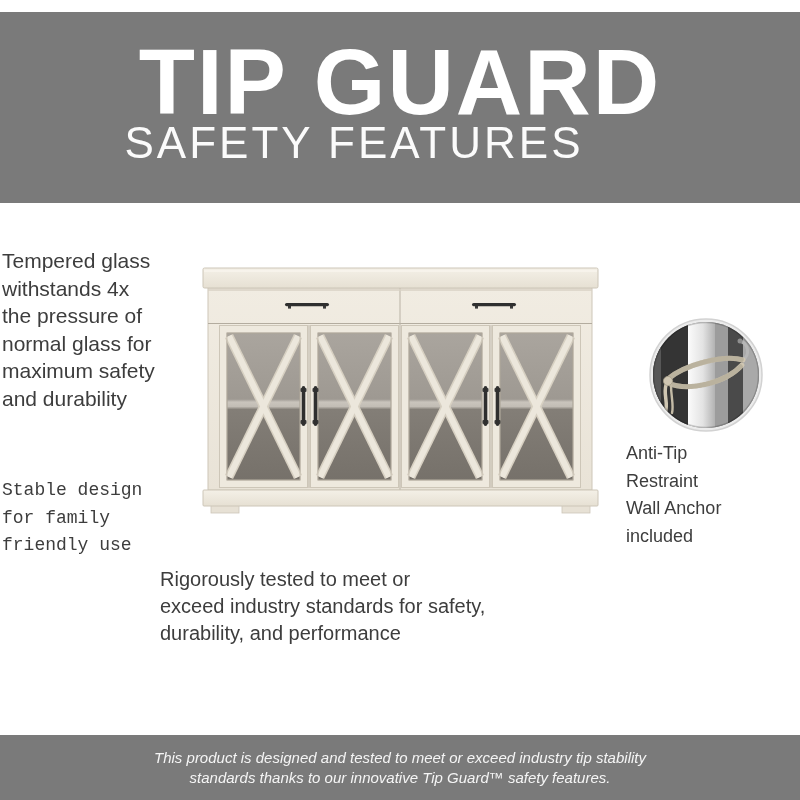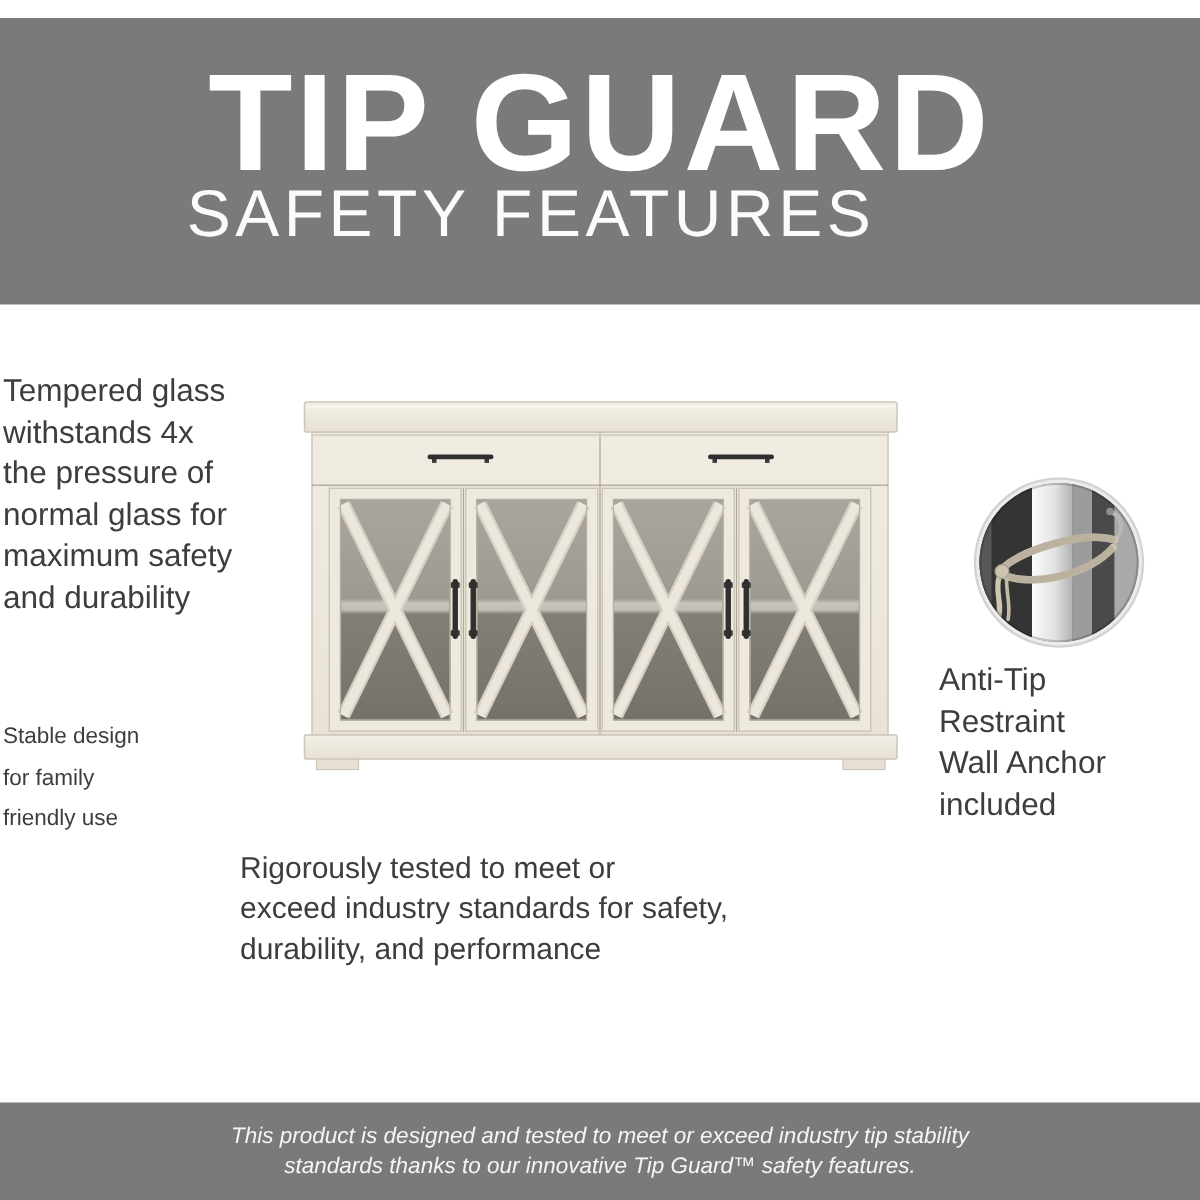--- a/index.html
+++ b/index.html
@@ -17,7 +17,7 @@
   .callout{position:absolute;white-space:pre-line;color:#3d3d3d;}
   .callout.tempered{left:2px;top:247px;width:180px;font-size:21px;line-height:27.5px;}
   .callout.stable{left:2px;top:477px;width:180px;font-size:15px;line-height:27.5px;}
-  .callout.antitip{left:626px;top:440px;width:160px;font-size:21px;line-height:27.5px;}
+  .callout.antitip{left:626px;top:440px;width:160px;font-size:18px;line-height:27.5px;}
   .callout.tested{left:160px;top:566px;width:480px;font-size:20px;line-height:27px;}
   .footnote{position:absolute;top:13px;left:100px;width:600px;text-align:center;
             font-style:italic;font-size:15px;line-height:20px;color:#f5f5f5;white-space:pre-line;}

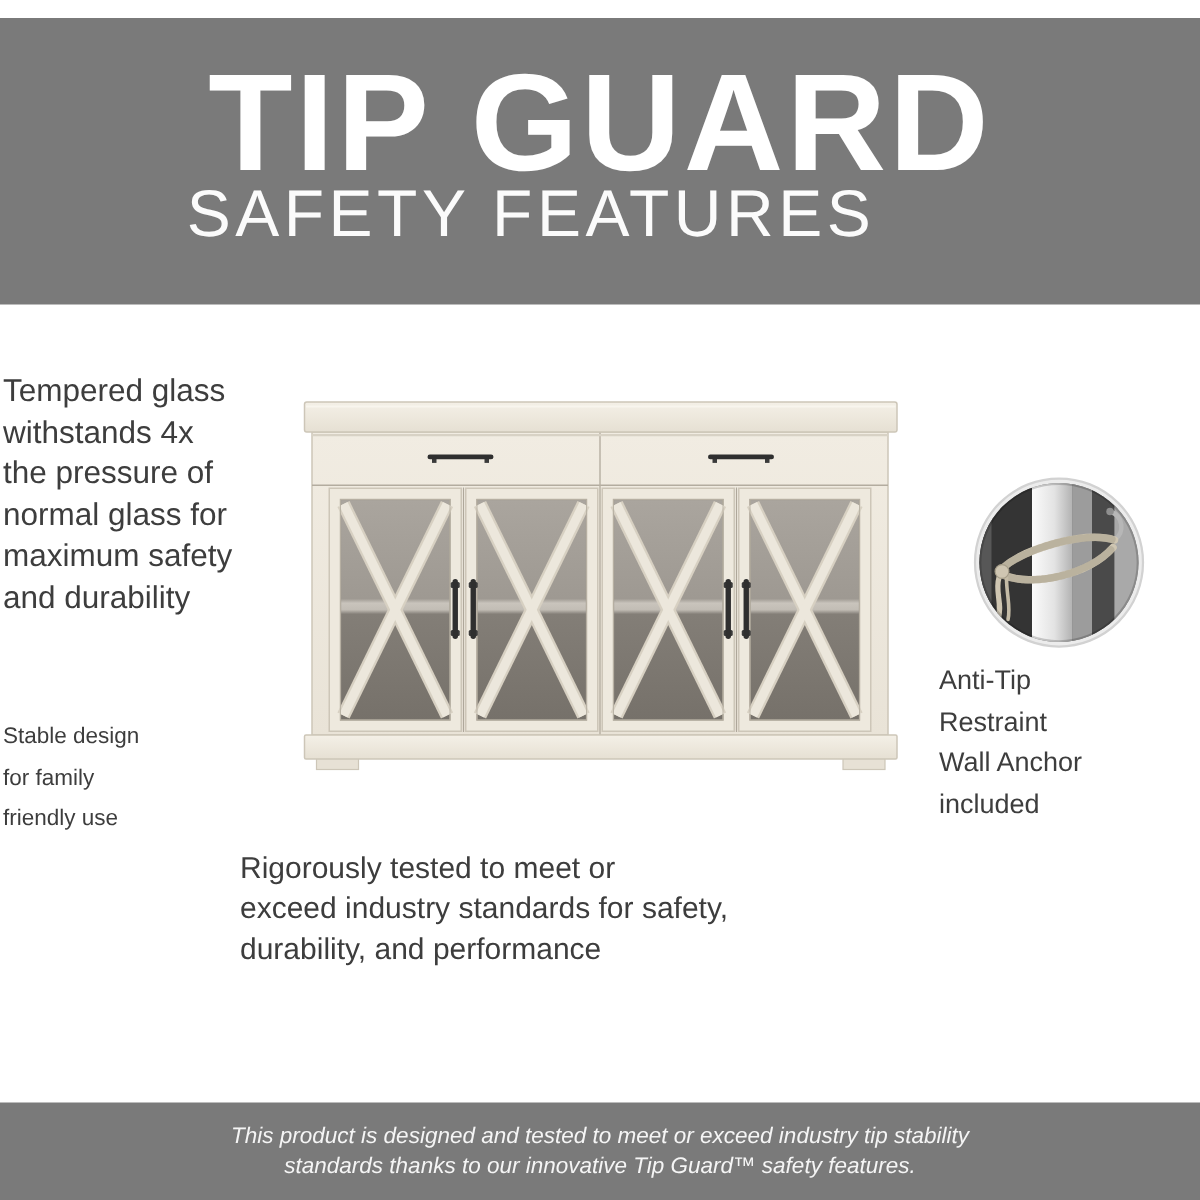--- a/index.html
+++ b/index.html
@@ -16,7 +16,7 @@
             color:#fbfbfb;white-space:nowrap;}
   .callout{position:absolute;white-space:pre-line;color:#3d3d3d;}
   .callout.tempered{left:2px;top:247px;width:180px;font-size:21px;line-height:27.5px;}
-  .callout.stable{left:2px;top:477px;width:180px;font-size:15px;line-height:27.5px;}
+  .callout.stable{left:2px;top:477px;width:180px;font-size:18px;line-height:27.5px;font-family:Liberation Mono, monospace;}
   .callout.antitip{left:626px;top:440px;width:160px;font-size:18px;line-height:27.5px;}
   .callout.tested{left:160px;top:566px;width:480px;font-size:20px;line-height:27px;}
   .footnote{position:absolute;top:13px;left:100px;width:600px;text-align:center;

